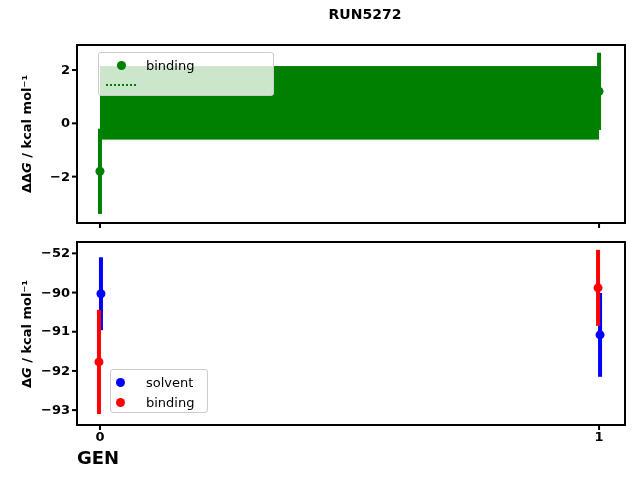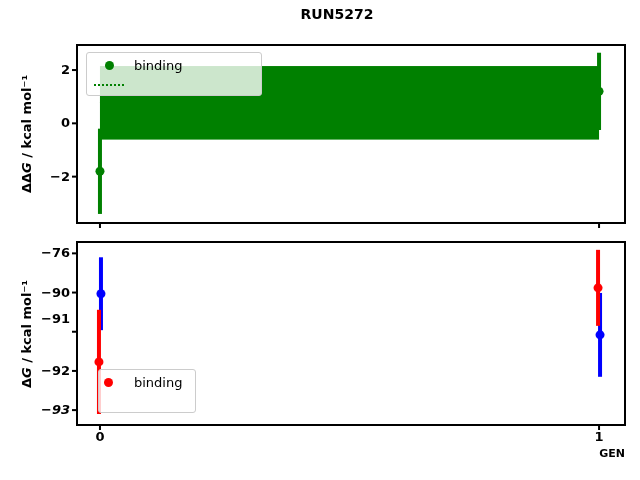--- a/index.html
+++ b/index.html
@@ -9,7 +9,7 @@
   }
   #plot-svg{position:absolute;left:0;top:0;}
   .title{
-    position:absolute;left:63px;top:6px;width:548px;text-align:center;
+    position:absolute;left:91px;top:6px;width:548px;text-align:center;
     font-size:14px;font-weight:700;
   }
   .ylab{

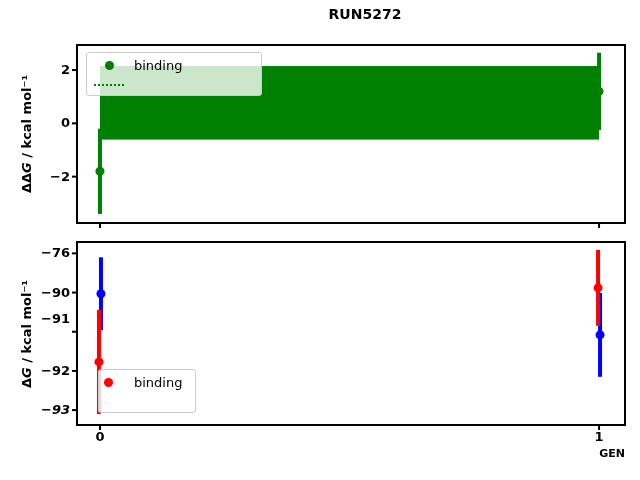--- a/index.html
+++ b/index.html
@@ -32,7 +32,7 @@
   .legend{
     position:absolute;background:rgba(255,255,255,0.8);
     border:1px solid #cccccc;border-radius:3px;
-    font-size:13px;box-sizing:border-box;padding-top:2px;
+    font-size:13px;box-sizing:border-box;padding-top:2px;margin-left:12px;
   }
   #legend-top{left:86px;top:52px;width:176px;height:44px;}
   #legend-bottom{left:98px;top:369px;width:98px;height:44px;}

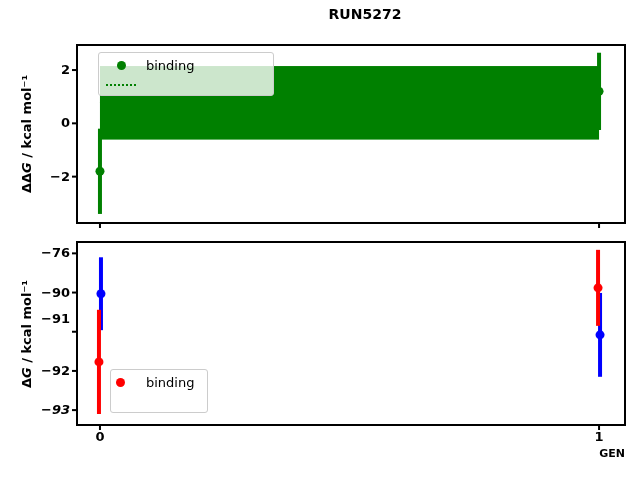--- a/index.html
+++ b/index.html
@@ -94,7 +94,7 @@
   <span class="ytick" style="top:114px;">0</span>
   <span class="ytick" style="top:168px;">−2</span>
 
-  <span class="ytick" style="top:244px;">−76</span>
+  <span class="ytick" style="top:244px;">−52</span>
   <span class="ytick" style="top:284px;text-align:center;">−90</span>
   <span class="ytick" style="top:310px;">−91</span>
   <span class="ytick" style="top:362px;">−92</span>

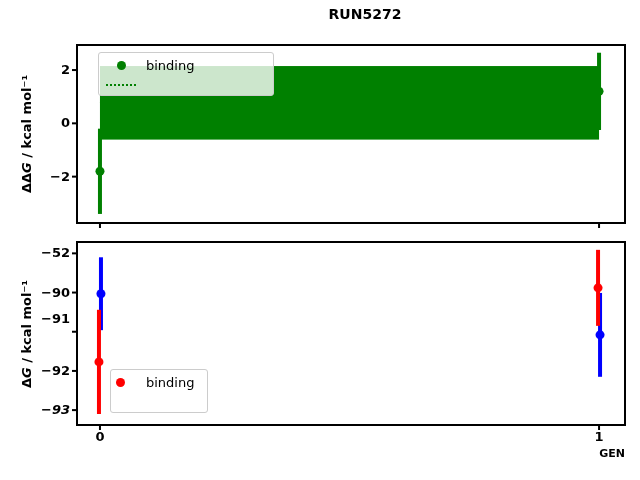--- a/index.html
+++ b/index.html
@@ -96,7 +96,7 @@
 
   <span class="ytick" style="top:244px;">−52</span>
   <span class="ytick" style="top:284px;text-align:center;">−90</span>
-  <span class="ytick" style="top:310px;">−91</span>
+  <span class="ytick" style="top:322px;">−91</span>
   <span class="ytick" style="top:362px;">−92</span>
   <span class="ytick" style="top:401px;font-style:italic;">−93</span>
 

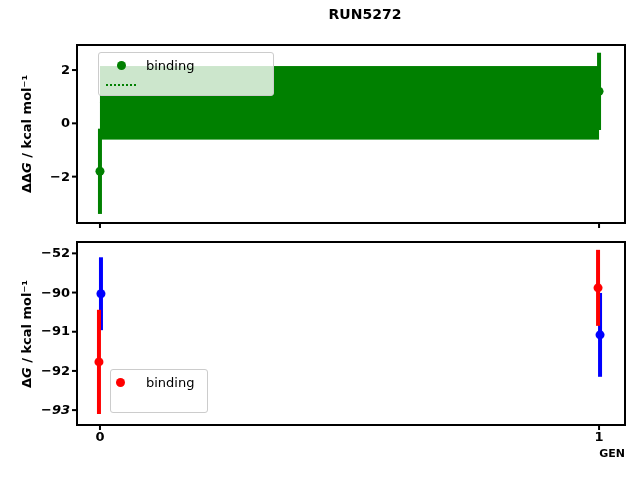--- a/index.html
+++ b/index.html
@@ -122,6 +122,12 @@
   <div class="legend" id="legend-bottom">
     <div class="lrow">
       <span class="lmark-narrow">
+          <span class="dot" style="background:#0000ff;"></span>
+        </span>
+      <span class="llabel">solvent</span>
+    </div>
+    <div class="lrow">
+      <span class="lmark-narrow">
           <span class="dot" style="background:#ff0000;"></span>
         </span>
       <span class="llabel">binding</span>

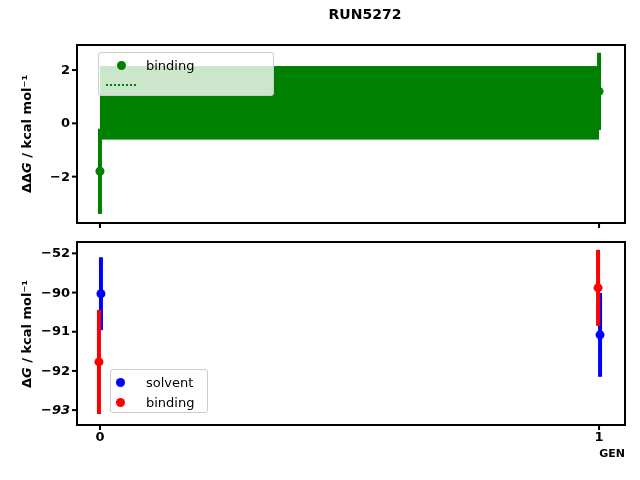--- a/index.html
+++ b/index.html
@@ -98,7 +98,7 @@
   <span class="ytick" style="top:284px;text-align:center;">−90</span>
   <span class="ytick" style="top:322px;">−91</span>
   <span class="ytick" style="top:362px;">−92</span>
-  <span class="ytick" style="top:401px;font-style:italic;">−93</span>
+  <span class="ytick" style="top:401px;">−93</span>
 
   <span class="xtick" style="left:100px;">0</span>
   <span class="xtick" style="left:599px;">1</span>

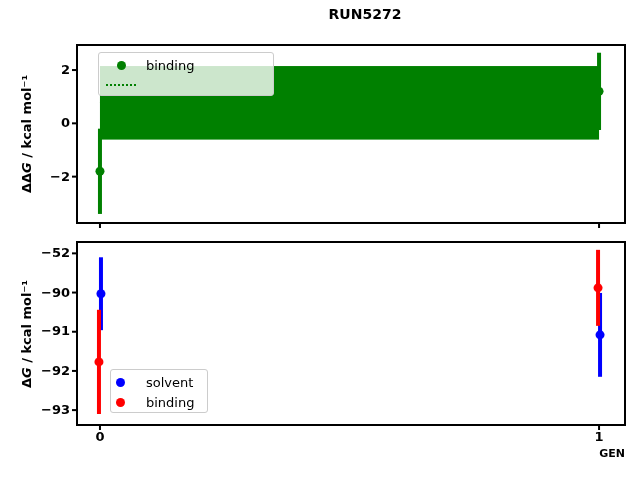--- a/index.html
+++ b/index.html
@@ -26,8 +26,8 @@
     font-size:13px;font-weight:700;
   }
   .xlab{
-    position:absolute;left:77px;top:447px;width:548px;text-align:right;
-    font-size:11px;font-weight:700;
+    position:absolute;left:77px;top:447px;width:548px;text-align:left;
+    font-size:18px;font-weight:700;
   }
   .legend{
     position:absolute;background:rgba(255,255,255,0.8);

